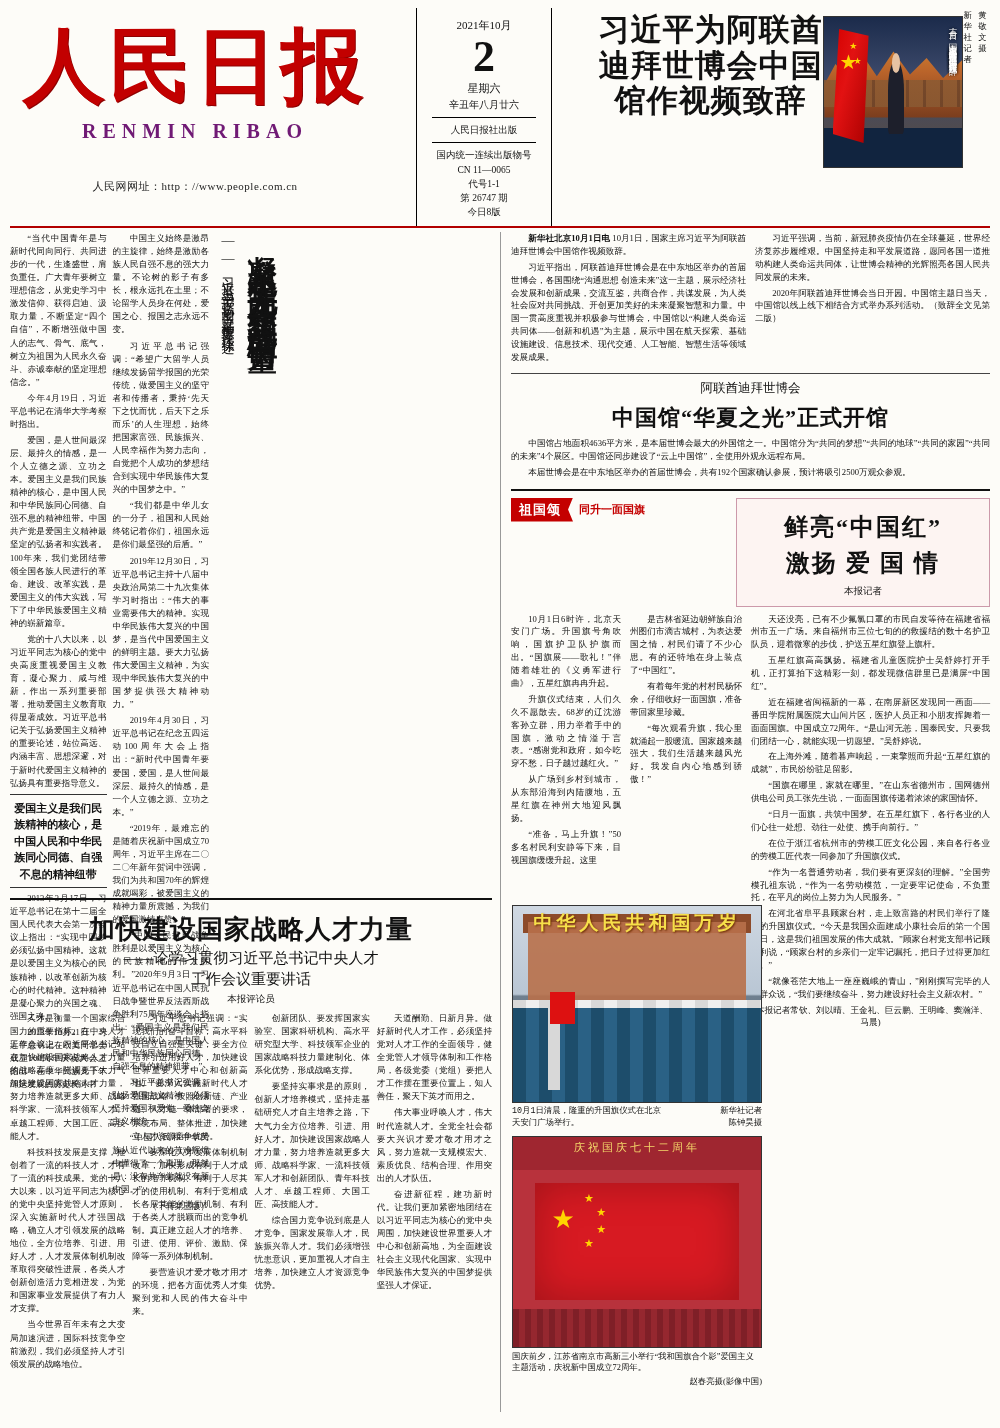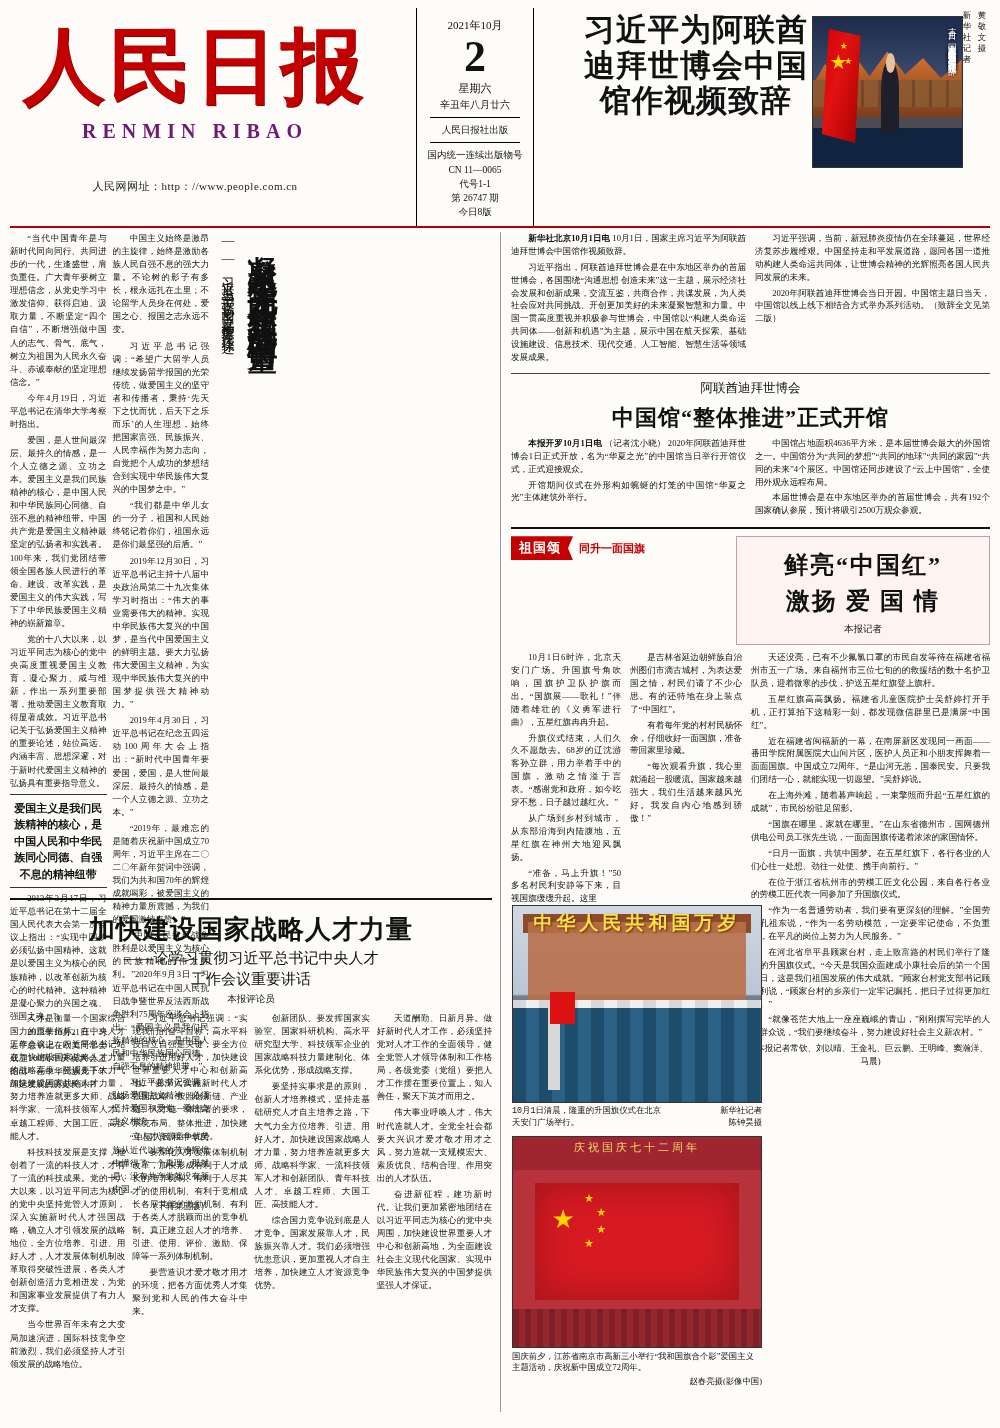--- a/index.html
+++ b/index.html
@@ -24,7 +24,7 @@
   .mast-pinyin{font-size:20px;letter-spacing:6px;color:#701a75;margin-top:12px;font-weight:bold;}
   .mast-url{font-size:11px;color:#222;margin-top:36px;letter-spacing:0.5px;}
 
-  .mast-mid{width:118px;border-left:1px solid #000;border-right:1px solid #000;
+  .mast-mid{width:136px;border-left:1px solid #000;border-right:1px solid #000;
     display:flex;flex-direction:column;align-items:center;padding-top:6px;box-sizing:border-box;}
   .mast-mid .date{font-size:11px;margin-top:4px;}
   .mast-mid .big-day{font-size:44px;font-weight:bold;line-height:1;margin:2px 0 2px;}

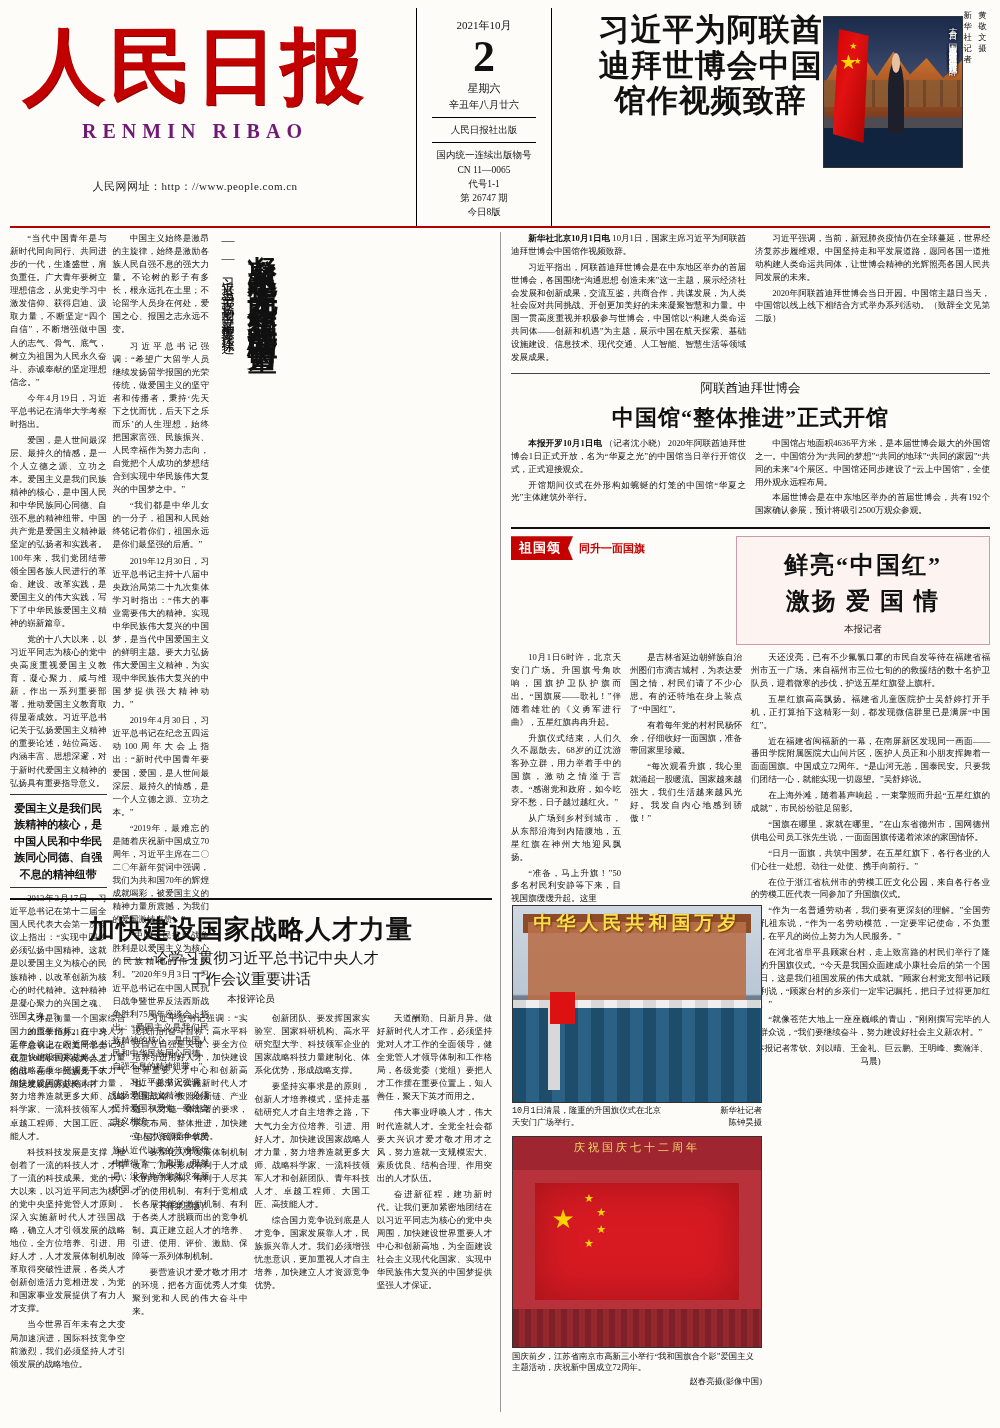--- a/index.html
+++ b/index.html
@@ -286,7 +286,7 @@
 
       <div>
         <div class="hl2s">阿联酋迪拜世博会</div>
-        <div class="hl2">中国馆“整体推进”正式开馆</div>
+        <div class="hl2">中国馆“华夏之光”正式开馆</div>
         <div class="two" style="margin-top:4px;">
           <div class="c rtxt">
             <p>

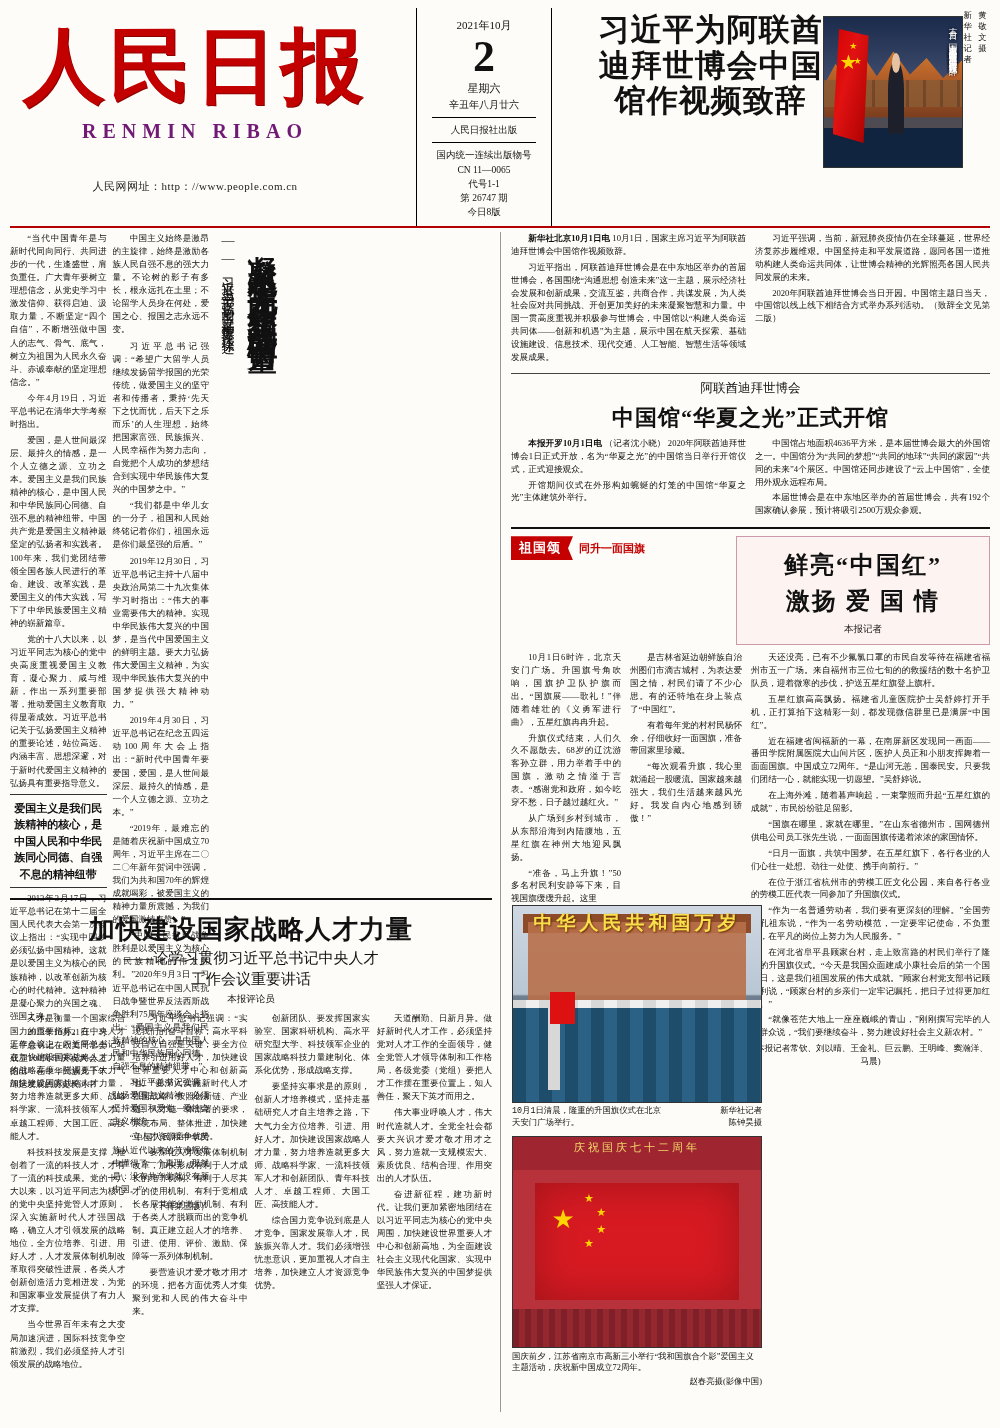--- a/index.html
+++ b/index.html
@@ -289,14 +289,6 @@
         <div class="hl2">中国馆“华夏之光”正式开馆</div>
         <div class="two" style="margin-top:4px;">
           <div class="c rtxt">
-            <p>
-              <span class="b">本报开罗10月1日电</span>
-              <span>（记者沈小晓）</span>
-              <span>2020年阿联酋迪拜世博会1日正式开放，名为“华夏之光”的中国馆当日举行开馆仪式，正式迎接观众。</span>
-            </p>
-            <p>开馆期间仪式在外形构如蜿蜒的灯笼的中国馆“华夏之光”主体建筑外举行。</p>
-          </div>
-          <div class="c rtxt">
             <p>中国馆占地面积4636平方米，是本届世博会最大的外国馆之一。中国馆分为“共同的梦想”“共同的地球”“共同的家园”“共同的未来”4个展区。中国馆还同步建设了“云上中国馆”，全使用外观永远程布局。</p>
             <p>本届世博会是在中东地区举办的首届世博会，共有192个国家确认参展，预计将吸引2500万观众参观。</p>
           </div>

